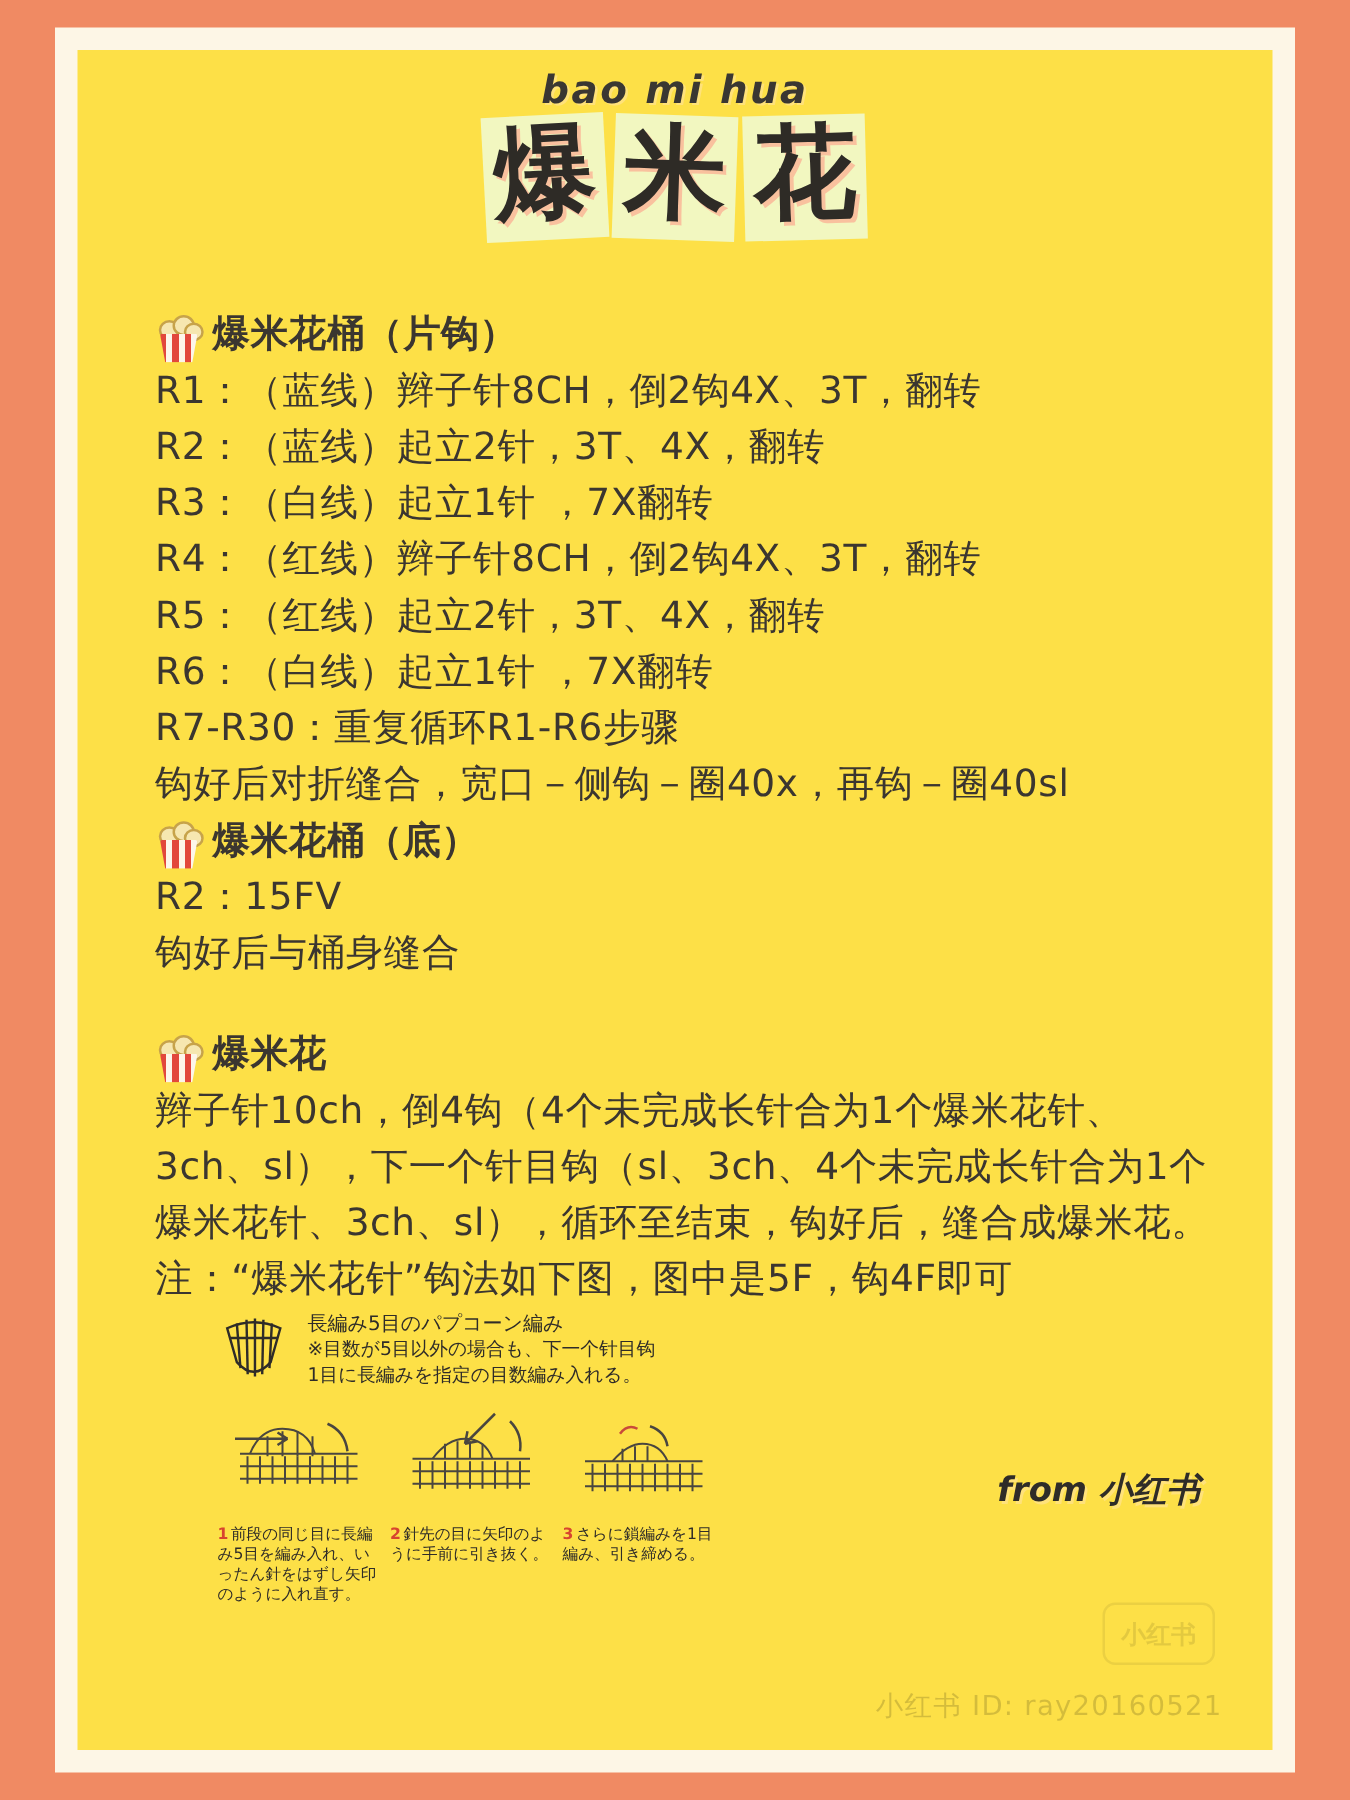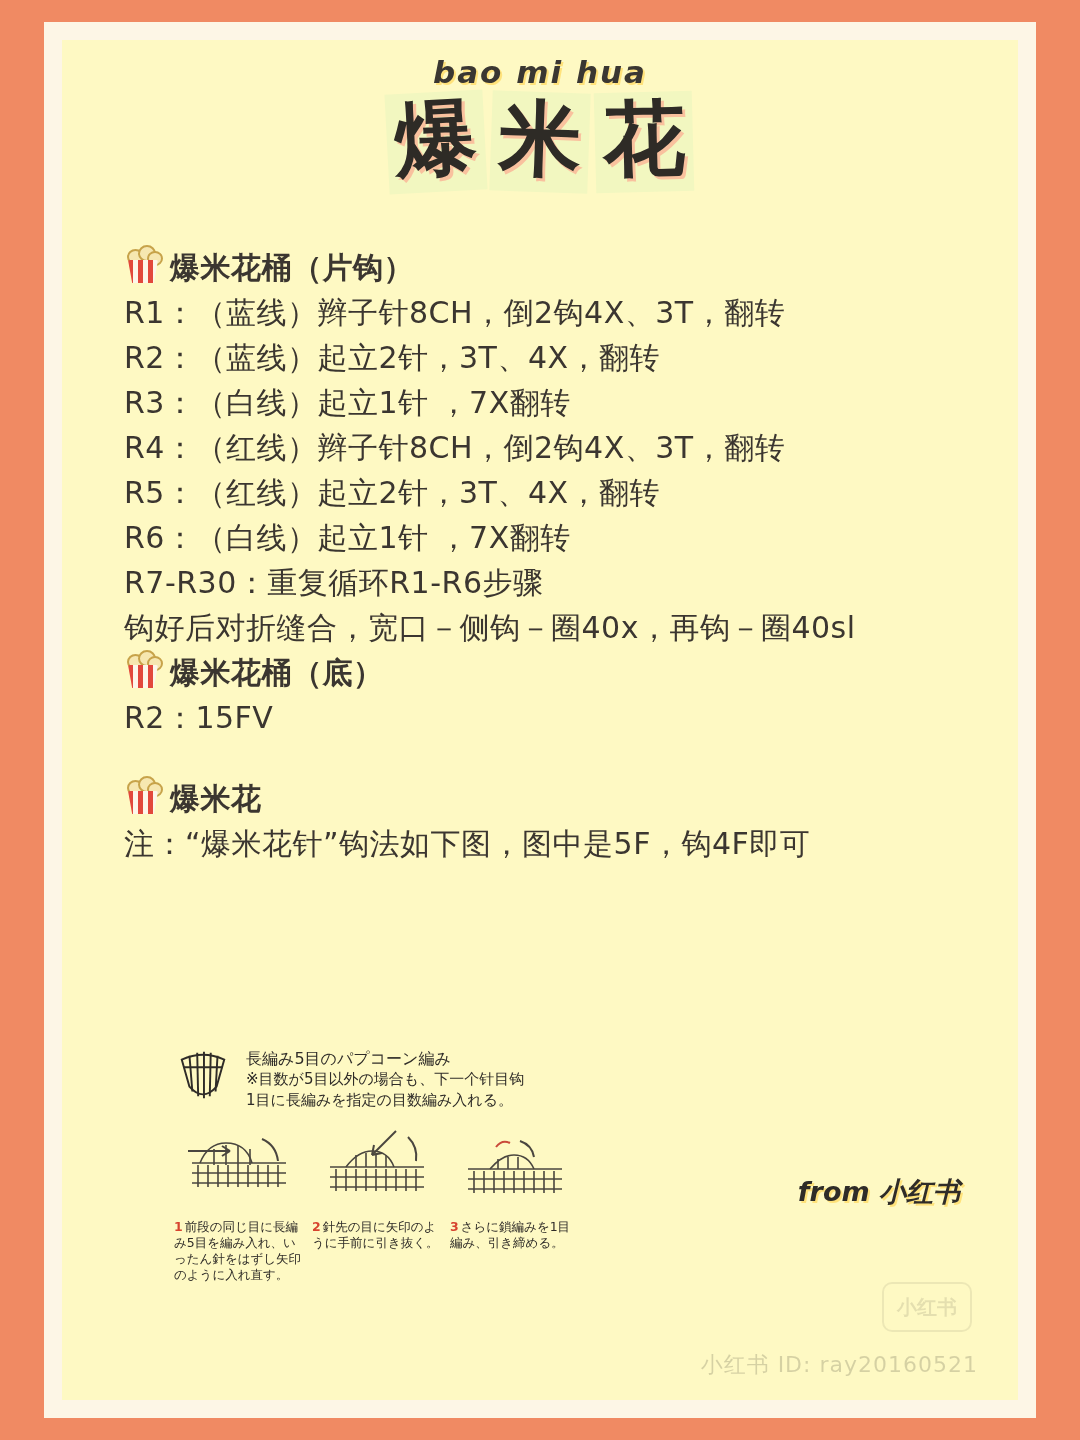--- a/index.html
+++ b/index.html
@@ -27,7 +27,7 @@
     position: relative;
     width: 100%;
     height: 100%;
-    background: #fef9c3;
+    background: #fde047;
     box-sizing: border-box;
     overflow: hidden;
   }

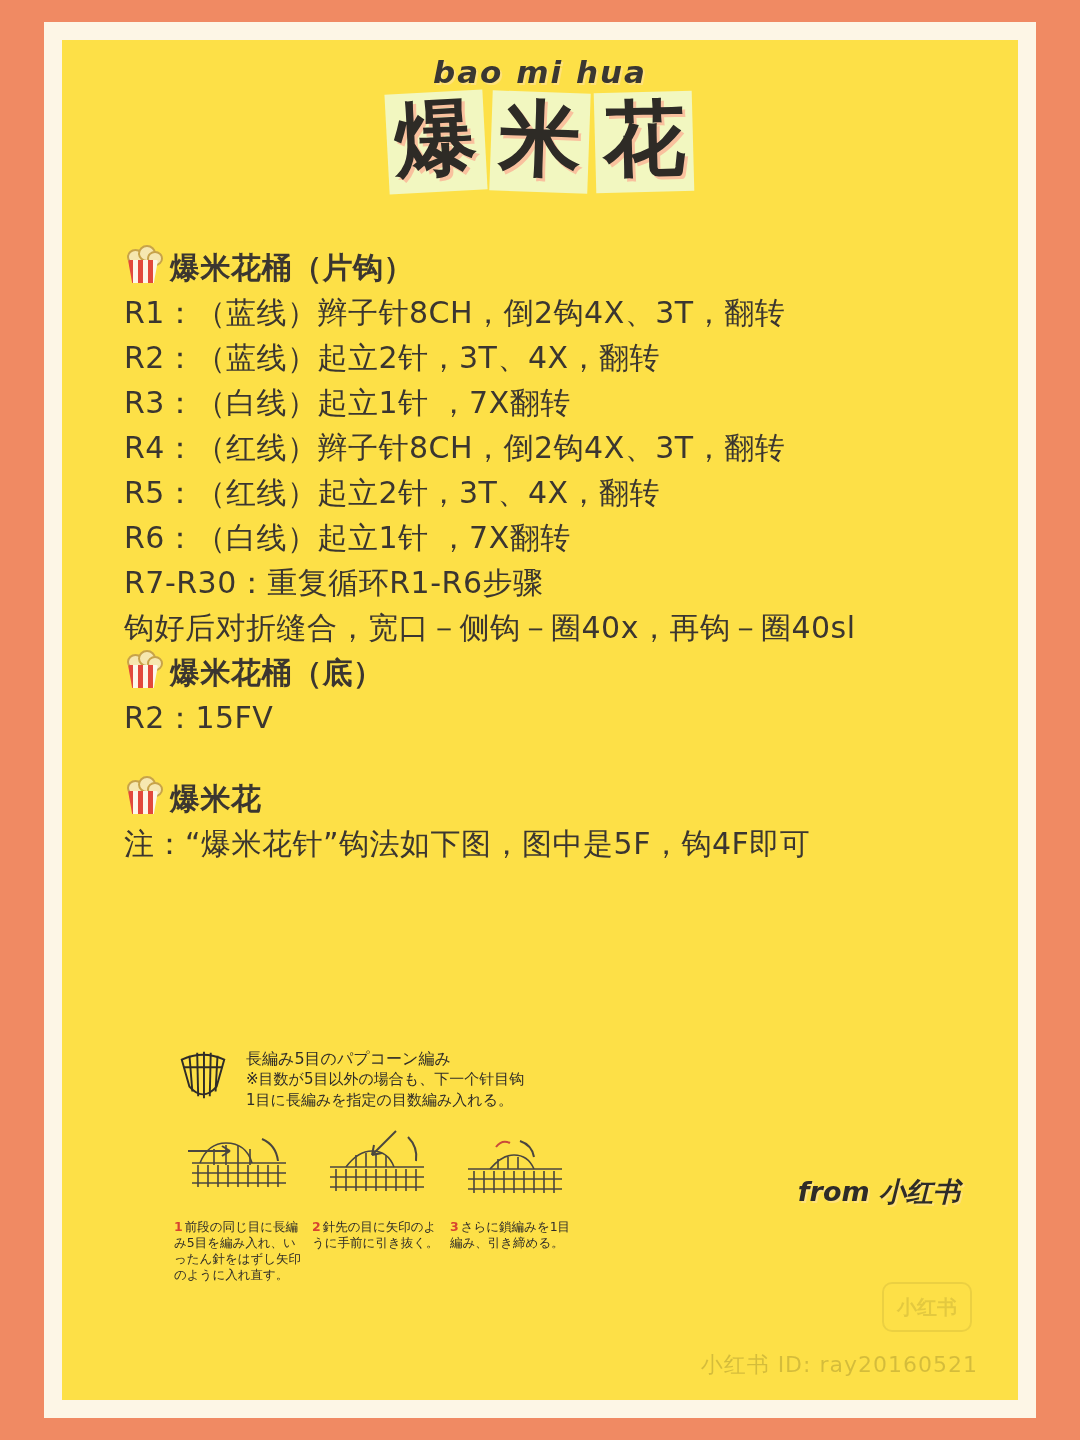--- a/index.html
+++ b/index.html
@@ -86,7 +86,7 @@
   }
   .sec-head {
     display: flex;
-    align-items: flex-start;
+    align-items: flex-end;
     gap: 8px;
   }
   .sec-head .label { font-weight: bold; }

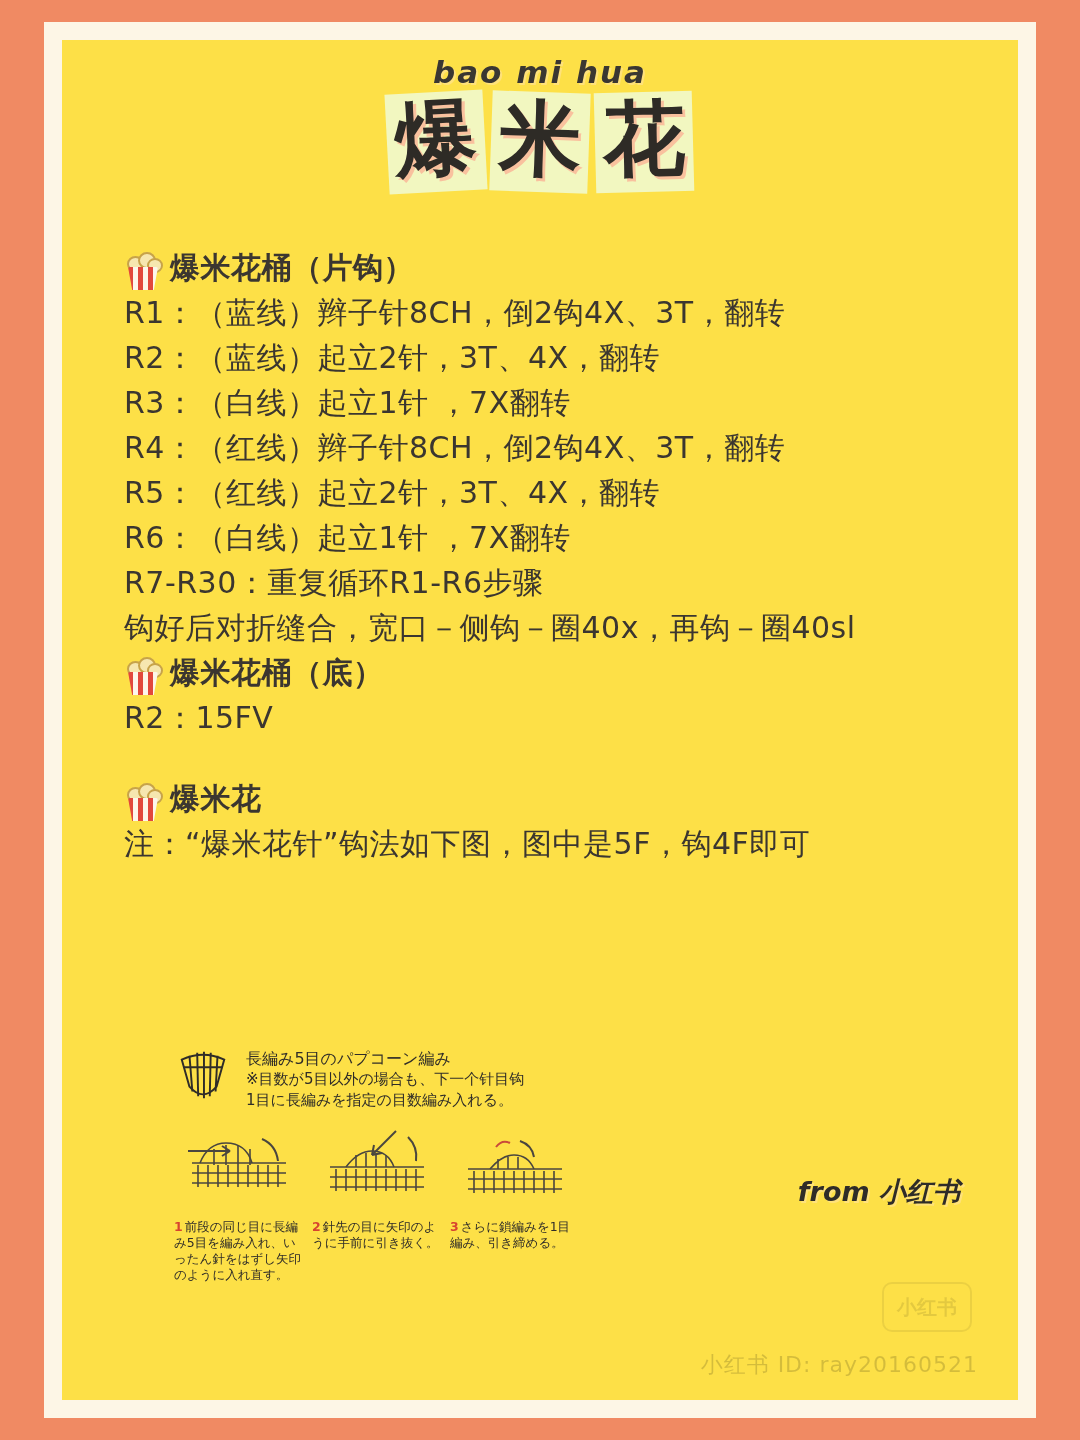--- a/index.html
+++ b/index.html
@@ -262,6 +262,7 @@
         <span class="label">爆米花桶（底）</span>
       </div>
       <div class="line">R2：15FV</div>
+      <div class="line">钩好后与桶身缝合</div>
 
       <div class="gap"></div>
 

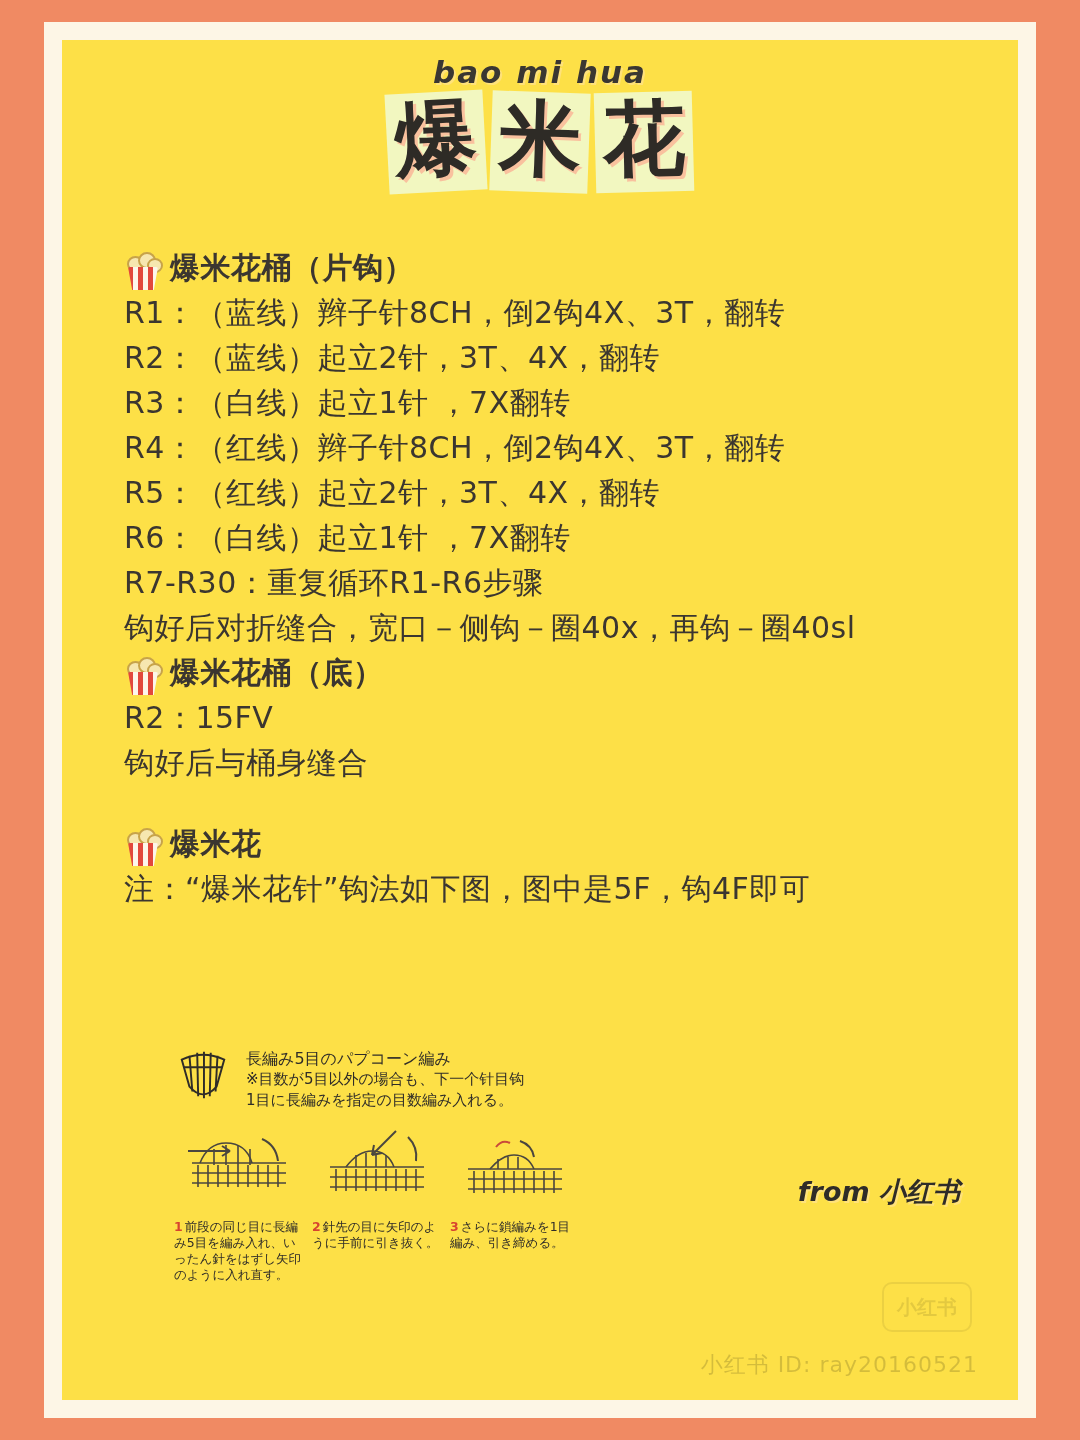--- a/index.html
+++ b/index.html
@@ -275,6 +275,7 @@
         </span>
         <span class="label">爆米花</span>
       </div>
+      <div class="line">辫子针10ch，倒4钩（4个未完成长针合为1个爆米花针、3ch、sl），下一个针目钩（sl、3ch、4个未完成长针合为1个爆米花针、3ch、sl），循环至结束，钩好后，缝合成爆米花。</div>
       <div class="line">注：“爆米花针”钩法如下图，图中是5F，钩4F即可</div>
     </div>
 

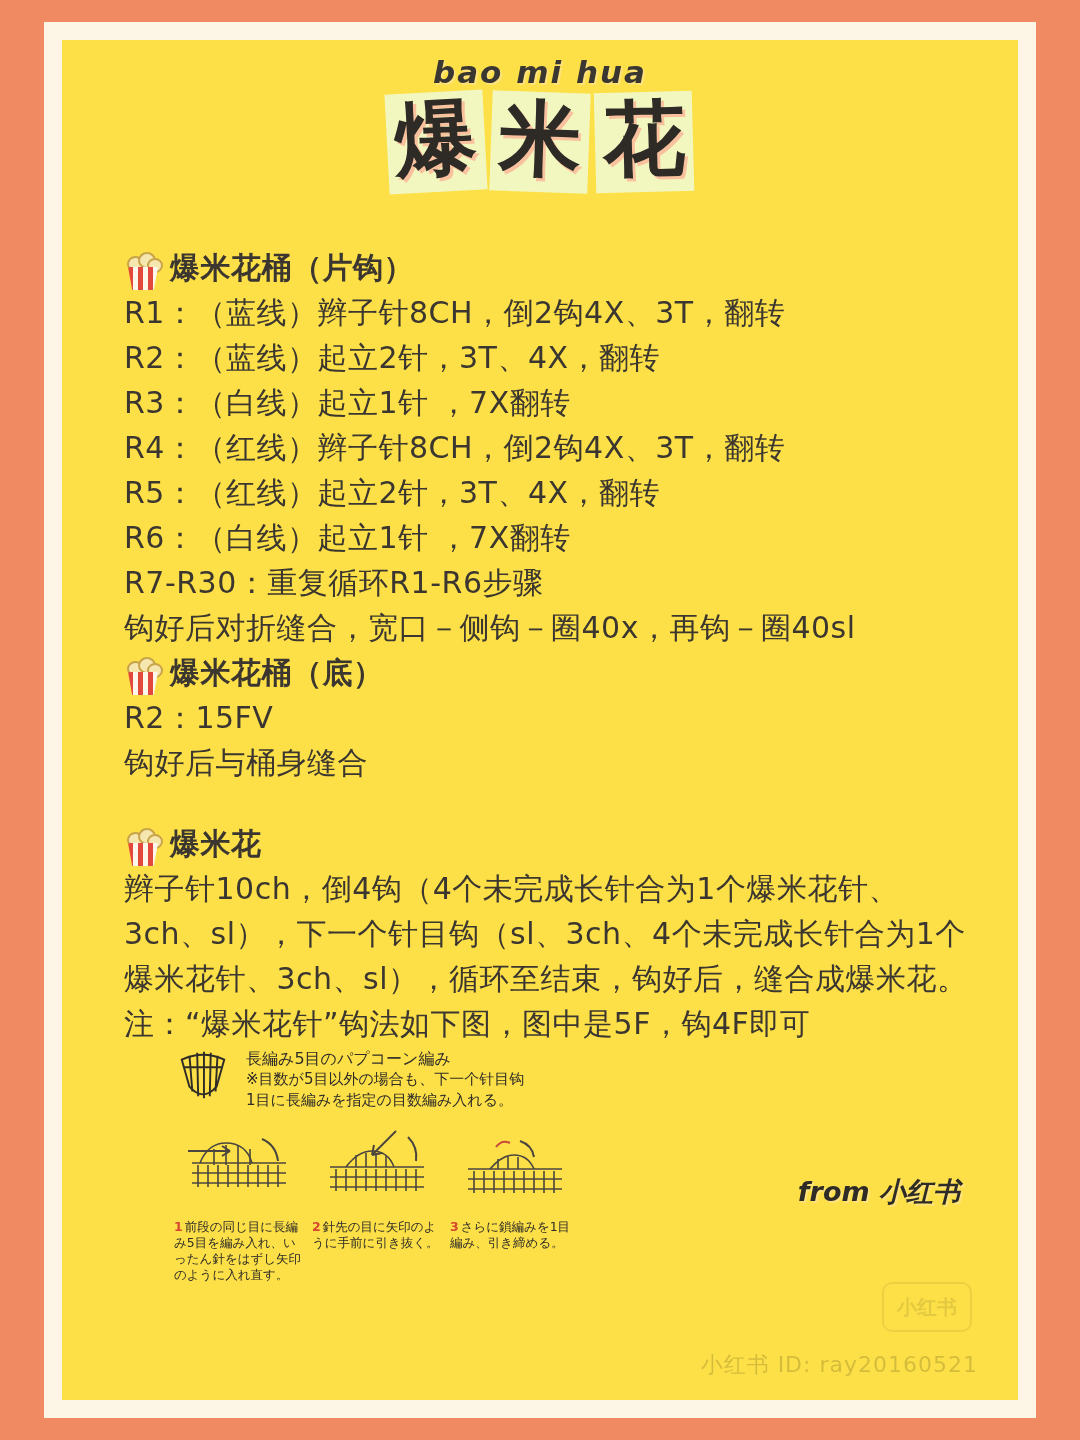--- a/index.html
+++ b/index.html
@@ -132,7 +132,7 @@
   .diagram-head {
     display: flex;
     gap: 14px;
-    align-items: flex-start;
+    align-items: center;
   }
   .stitch-sym {
     width: 58px;

